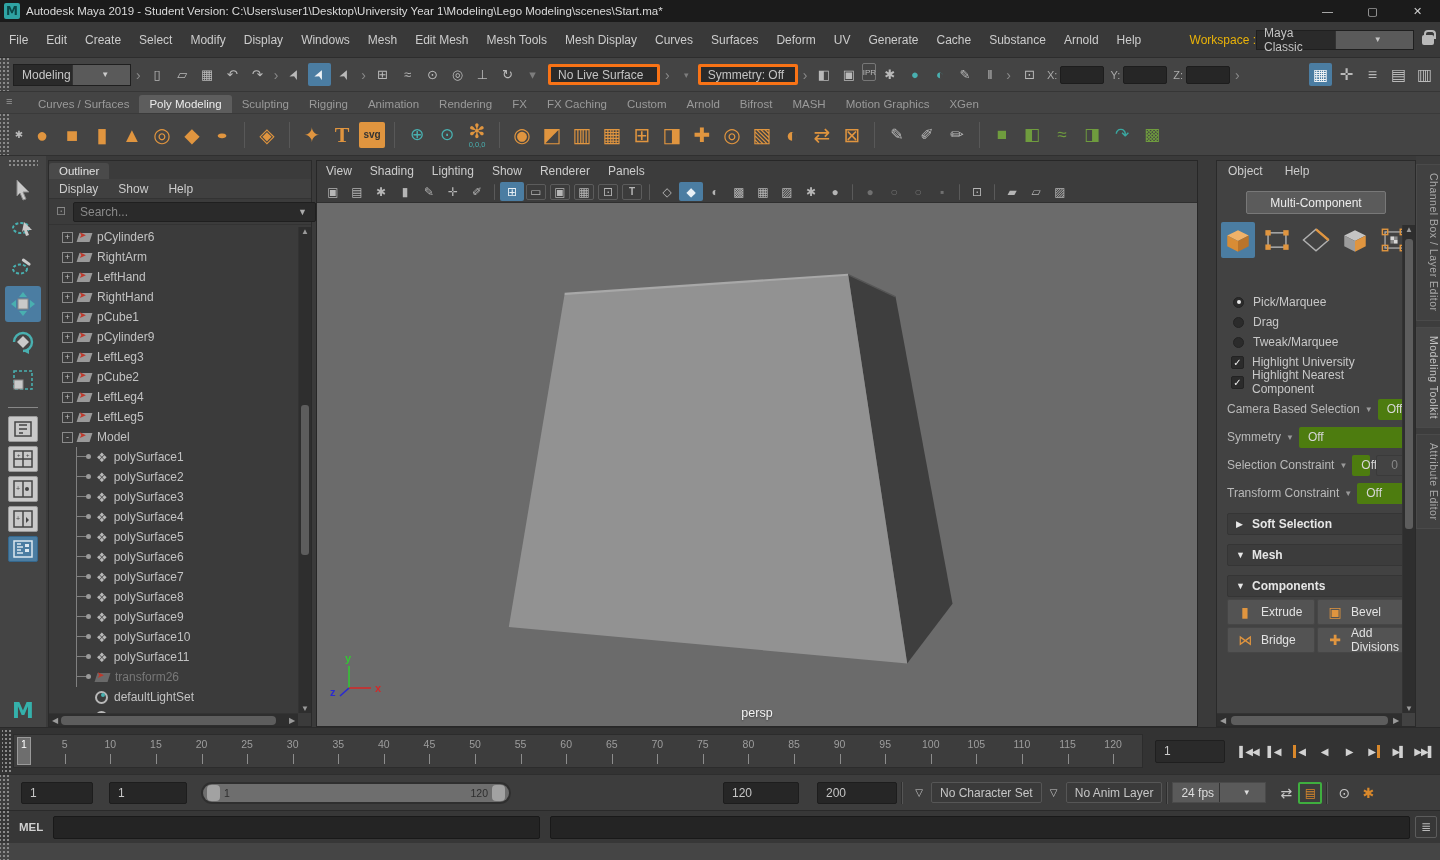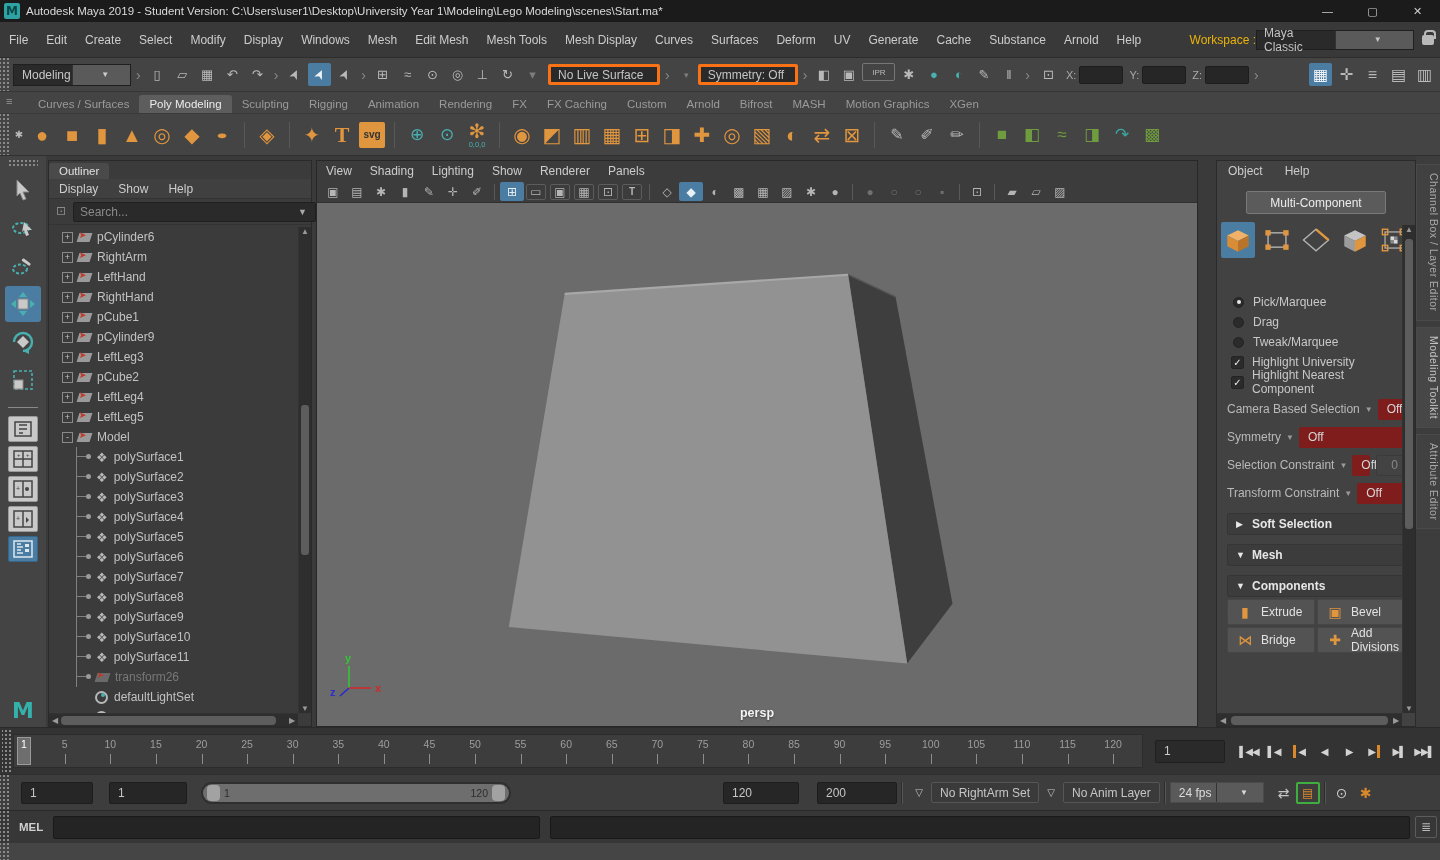--- a/index.html
+++ b/index.html
@@ -12,7 +12,7 @@
   .ibox.active{background:#4b7da2;color:#eef2f5}
   .ibox.teal{color:#49b0b0}
   .ibox.dim{color:#7d7d7d}
-  .ibox.txt{font-size:8px;letter-spacing:0;border:1px solid #777;width:33px;height:18px}
+  .ibox.txt{font-size:8px;letter-spacing:0;border:1px solid #777;width:14px;height:18px}
   .dfield{background:#2a2a2a;border:3px solid #f97316;border-radius:2px;height:21px;display:flex;align-items:center;padding:0 7px;color:#c4c4c4}
   
   .titlebar{height:22px;background:#1b1b1b;display:flex;align-items:center;color:#d6d6d6}

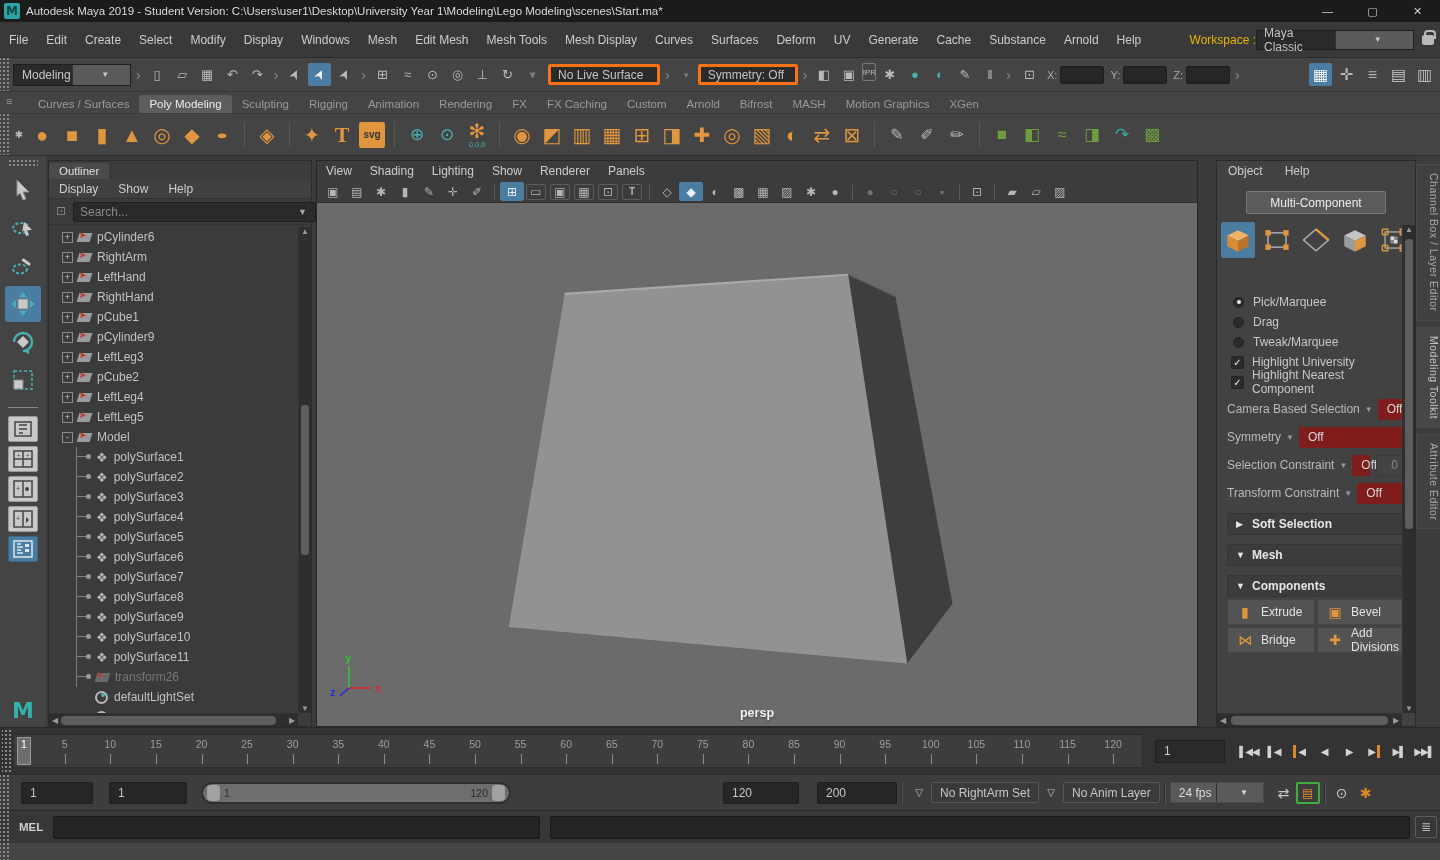--- a/index.html
+++ b/index.html
@@ -135,7 +135,7 @@
   .tkrow{display:flex;align-items:center;height:22px;margin-top:6px}
   .tkrow .lbl{color:#b9b9b9;white-space:nowrap}
   .tkrow .da{color:#999;font-size:8px;margin:0 5px}
-  .tkrow .val{flex:1;height:21px;background:#7f1d1d;border-radius:2px;display:flex;align-items:center;padding:0 9px;color:#d6d6d6;min-width:0}
+  .tkrow .val{flex:1;height:21px;background:#4d7c0f;border-radius:2px;display:flex;align-items:center;padding:0 9px;color:#d6d6d6;min-width:0}
   .tkrow .extra{width:42px;height:21px;background:#434343;border:1px solid #3a3a3a;border-radius:2px;margin-left:6px;text-align:right;padding:2px 6px;color:#888}
   .tkrow .extra:empty{display:none}
   .sect{height:22px;background:#3c3c3c;border:1px solid #353535;border-radius:2px;display:flex;align-items:center;margin-top:9px;padding-left:8px}

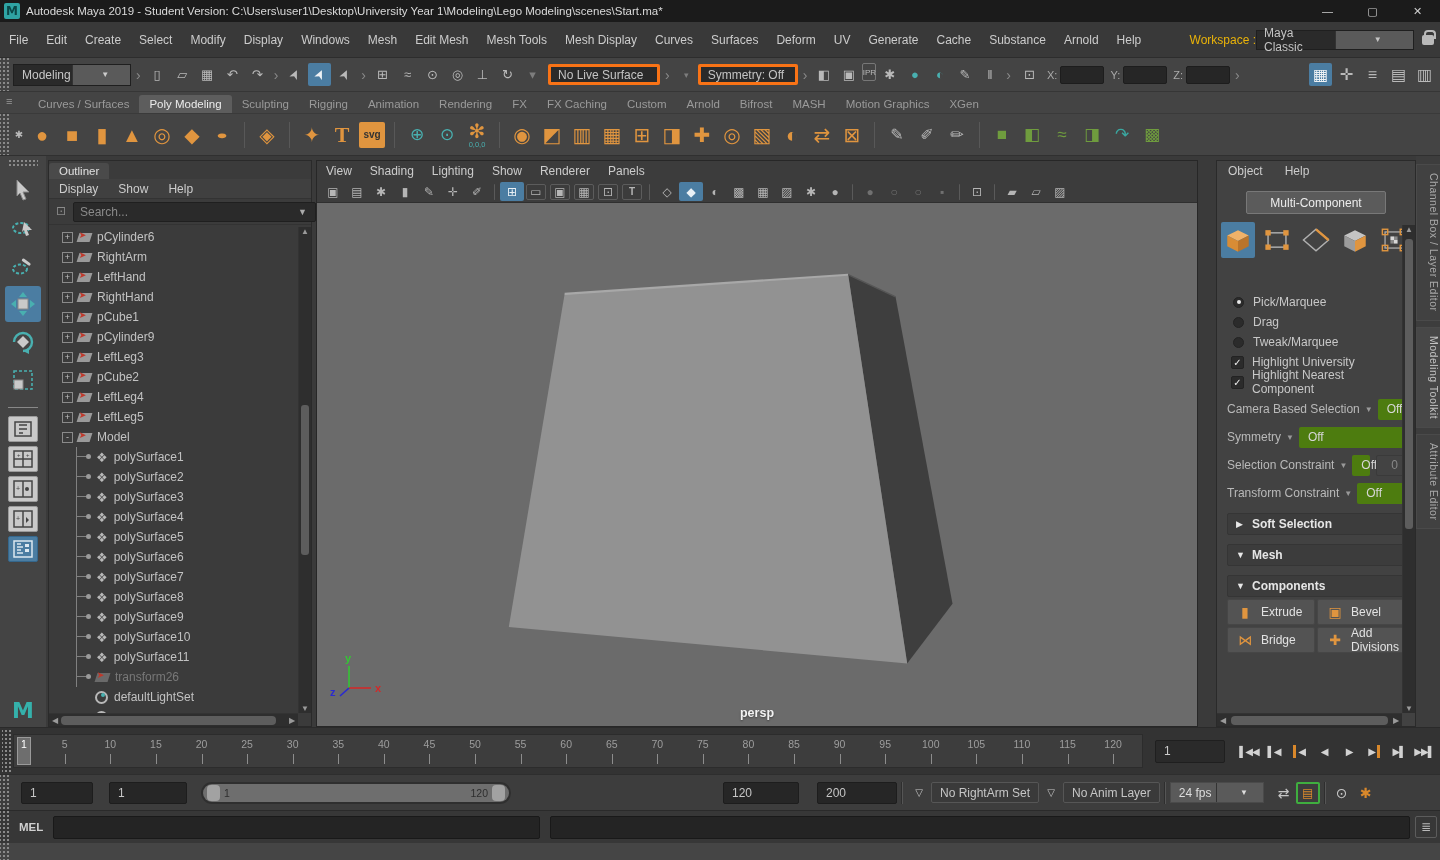--- a/index.html
+++ b/index.html
@@ -116,7 +116,7 @@
   .vib.txt{font-size:10px;font-weight:bold}
   .vib.sep{width:1px;height:16px;background:#5a5a5a;margin:0 5px;font-size:0}
   .vcanvas{flex:1;position:relative;background:#6b6b6b;overflow:hidden}
-  .persp{position:absolute;left:50%;bottom:6px;transform:translateX(-50%);color:#f2f2f2;font-weight:bold;font-size:12.5px;text-shadow:0 1px 2px rgba(0,0,0,.4)}
+  .persp{position:absolute;left:50%;bottom:6px;transform:translateX(-50%);color:#f2f2f2;font-weight:normal;font-size:12.5px;text-shadow:0 1px 2px rgba(0,0,0,.4)}
   .axis{position:absolute;left:10px;bottom:22px;width:60px;height:52px;font-size:11px;font-weight:bold}
   
   .toolkit{width:200px;margin:4px 0 0 16px;background:#424242;border:1px solid #2a2a2a;flex:none;display:flex;flex-direction:column;overflow:hidden;position:relative}

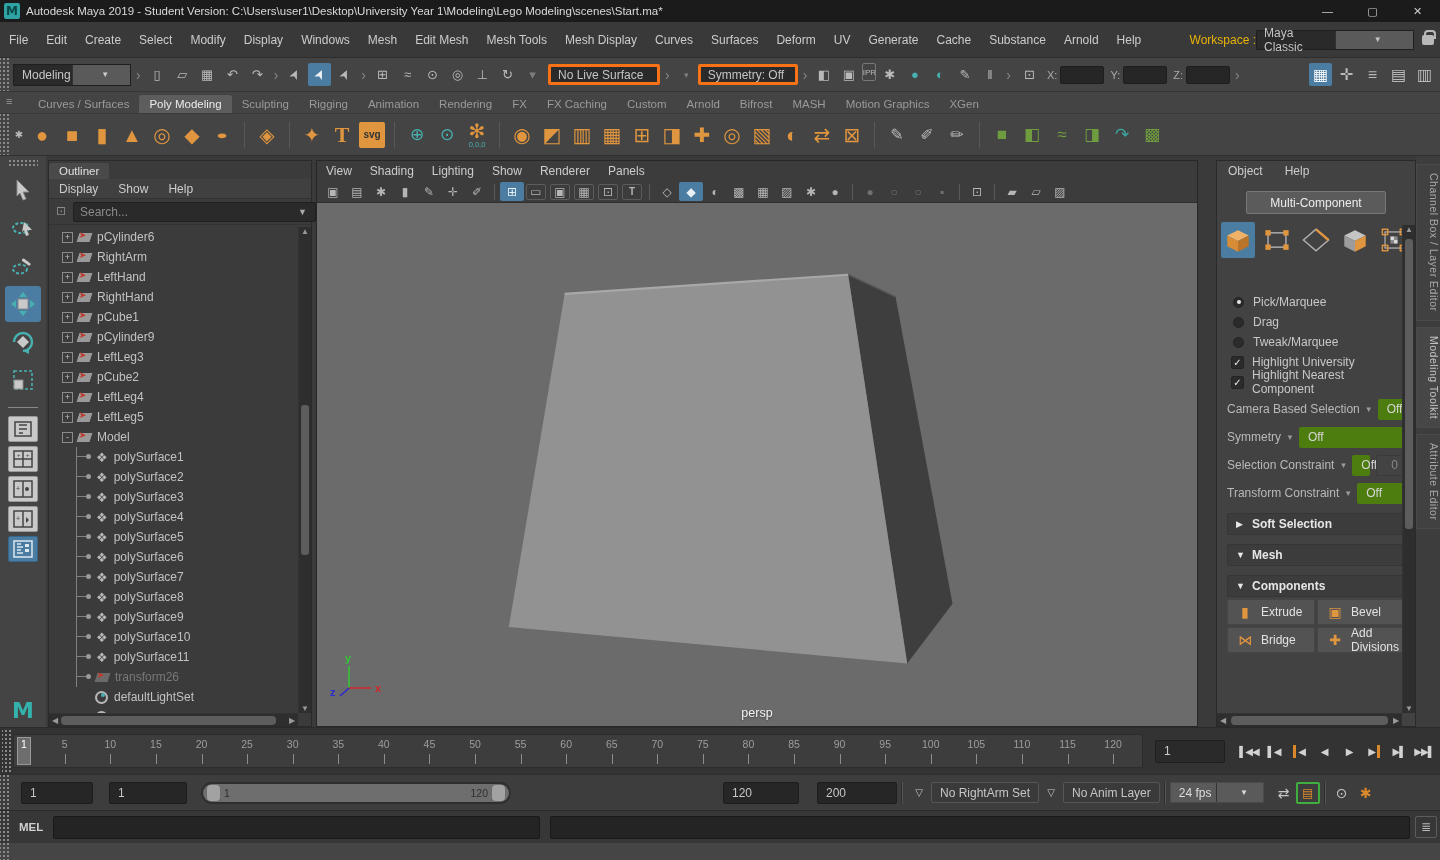--- a/index.html
+++ b/index.html
@@ -1134,7 +1134,7 @@
   <span class="rfield" style="width:80px;margin-left:18px">200</span>
   <span class="hsep"></span>
   <span class="smallicon" style="font-size:10px">▽</span>
-  <span class="charset">No RightArm Set</span>
+  <span class="charset">No Character Set</span>
   <span class="smallicon" style="font-size:10px">▽</span>
   <span class="charset">No Anim Layer</span>
   <span class="hsep"></span>

